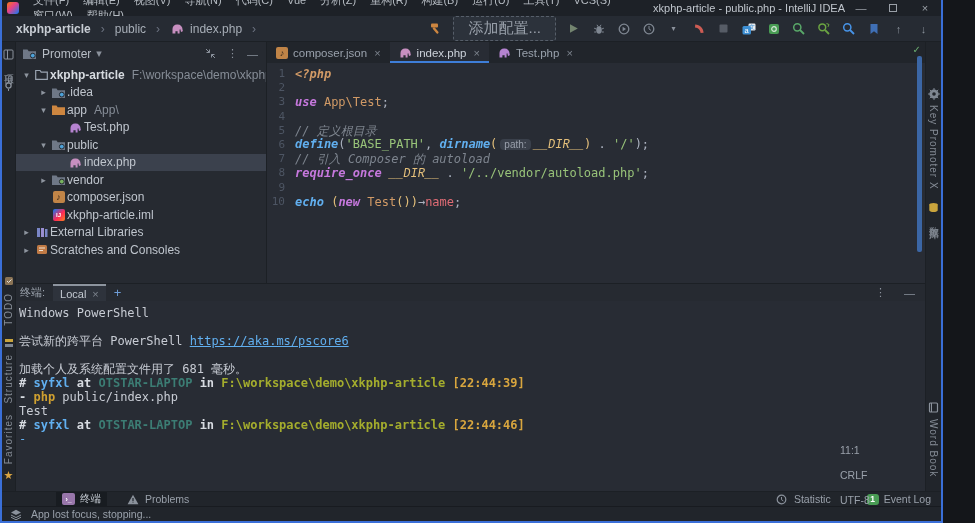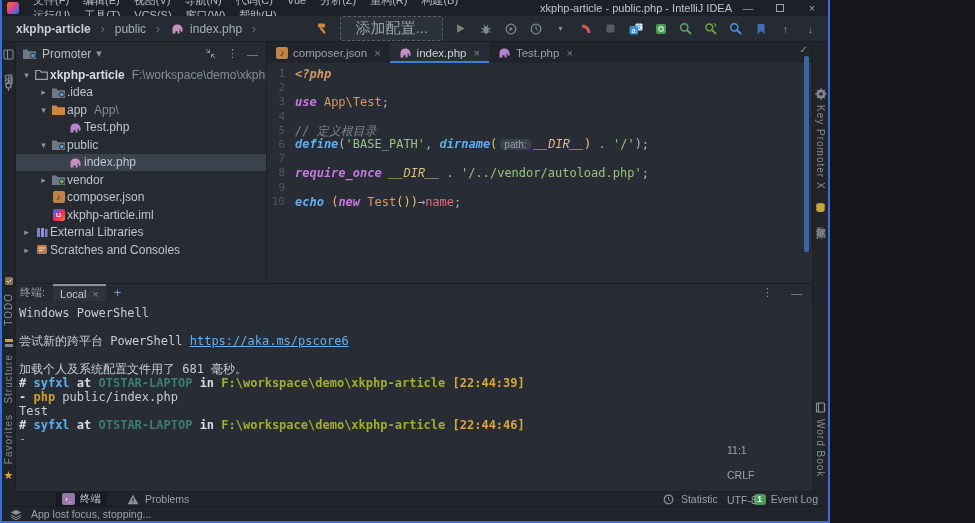--- a/index.html
+++ b/index.html
@@ -4,7 +4,7 @@
 <style>
   * { box-sizing: border-box; margin: 0; padding: 0; }
   body { background:#14161a; font-family:"Liberation Sans","DejaVu Sans",sans-serif; }
-  .app { width:830px; height:523px; display:flex; flex-direction:column; background:#282c34;
+  .app { width:943px; height:523px; display:flex; flex-direction:column; background:#282c34;
          border-left:2px solid #3a6fd8; border-right:2px solid #3a6fd8; border-bottom:2px solid #3a6fd8;
          overflow:hidden; position:relative; }
 

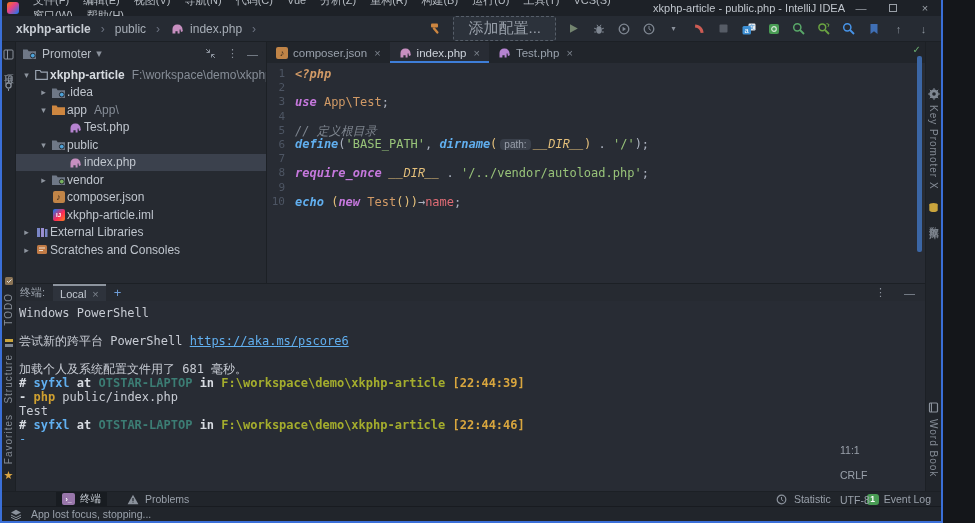--- a/index.html
+++ b/index.html
@@ -482,6 +482,7 @@
               </div>
               <div class="code-row">
                 <span class="gutter">7</span>
+                <span class="code-text"><span class="s-cmt">// 引入 Composer 的 autoload</span></span>
               </div>
               <div class="code-row">
                 <span class="gutter">8</span>

